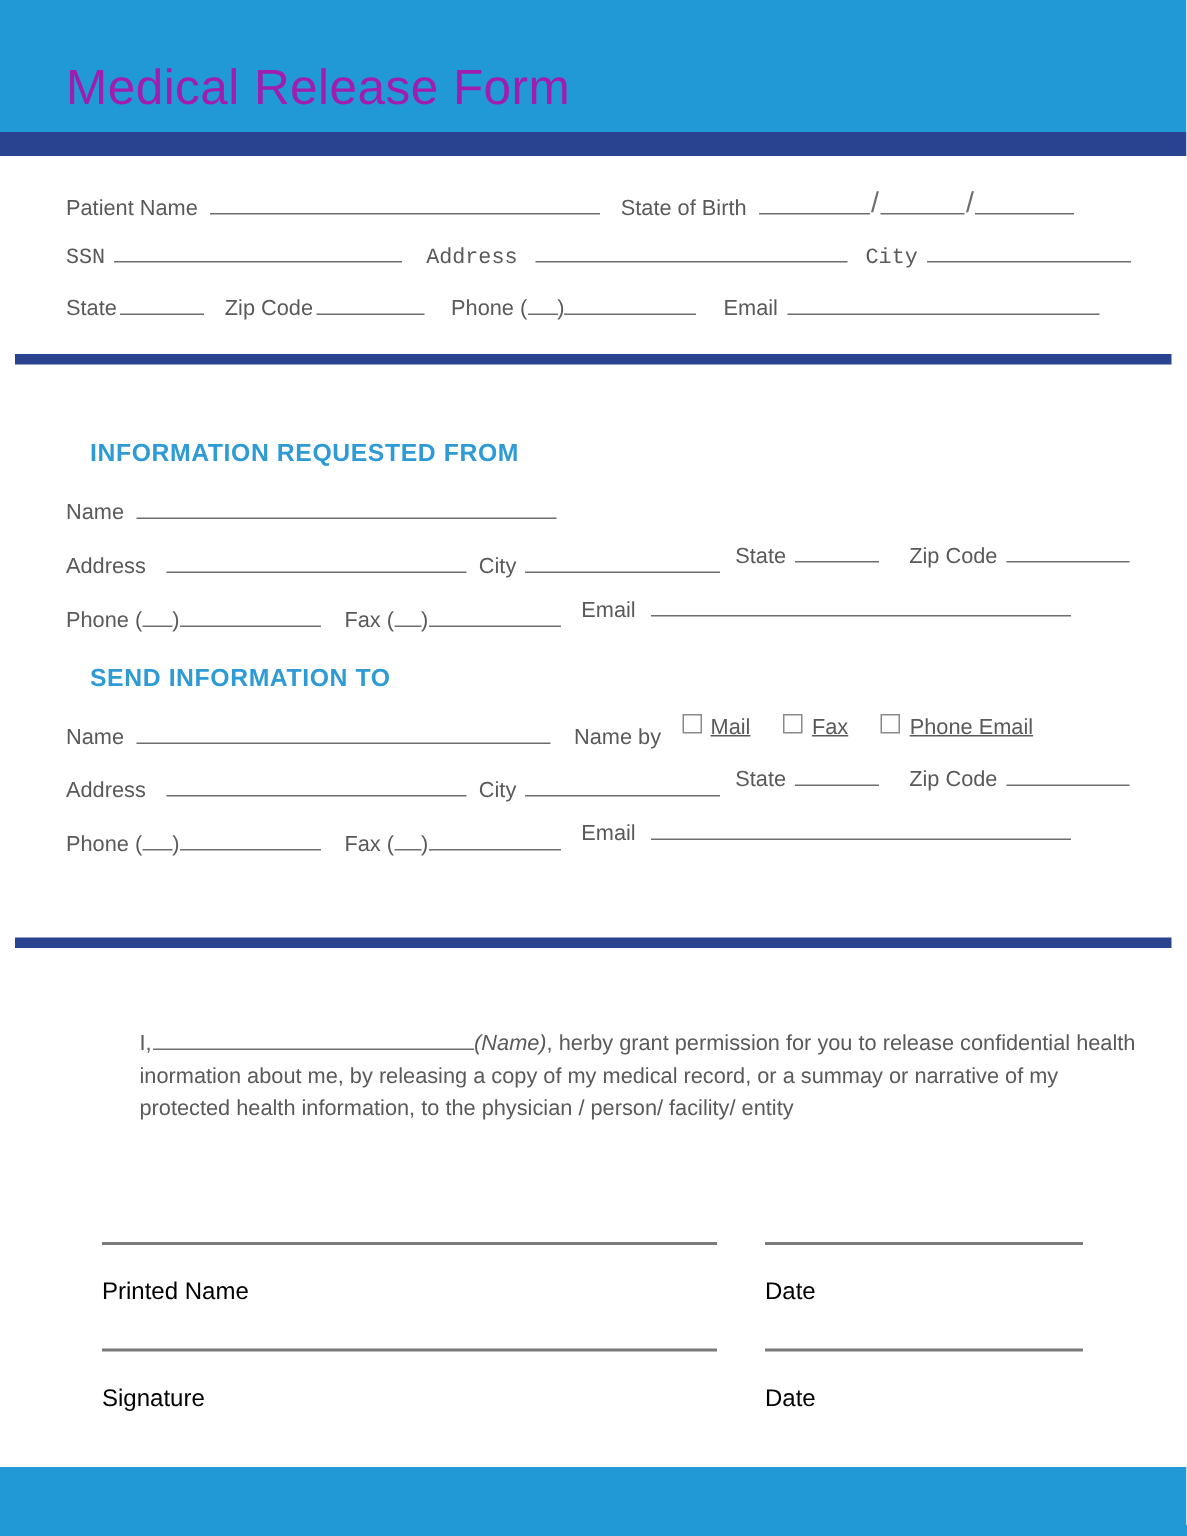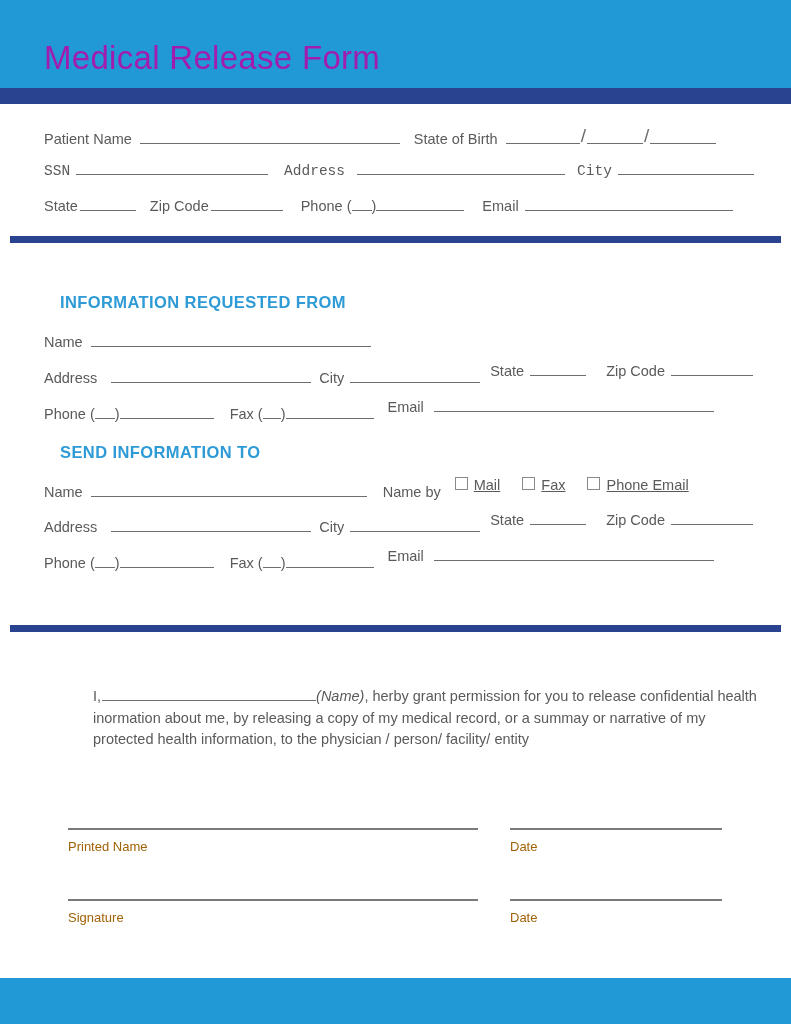--- a/index.html
+++ b/index.html
@@ -148,9 +148,9 @@
     height: 0;
   }
   .sig .cap {
-    font-size: 13px;
-    color: #a16207;
-    padding-top: 9px;
+    font-size: 16px;
+    color: #000000;
+    padding-top: 23px;
     display: block;
   }
 </style>

